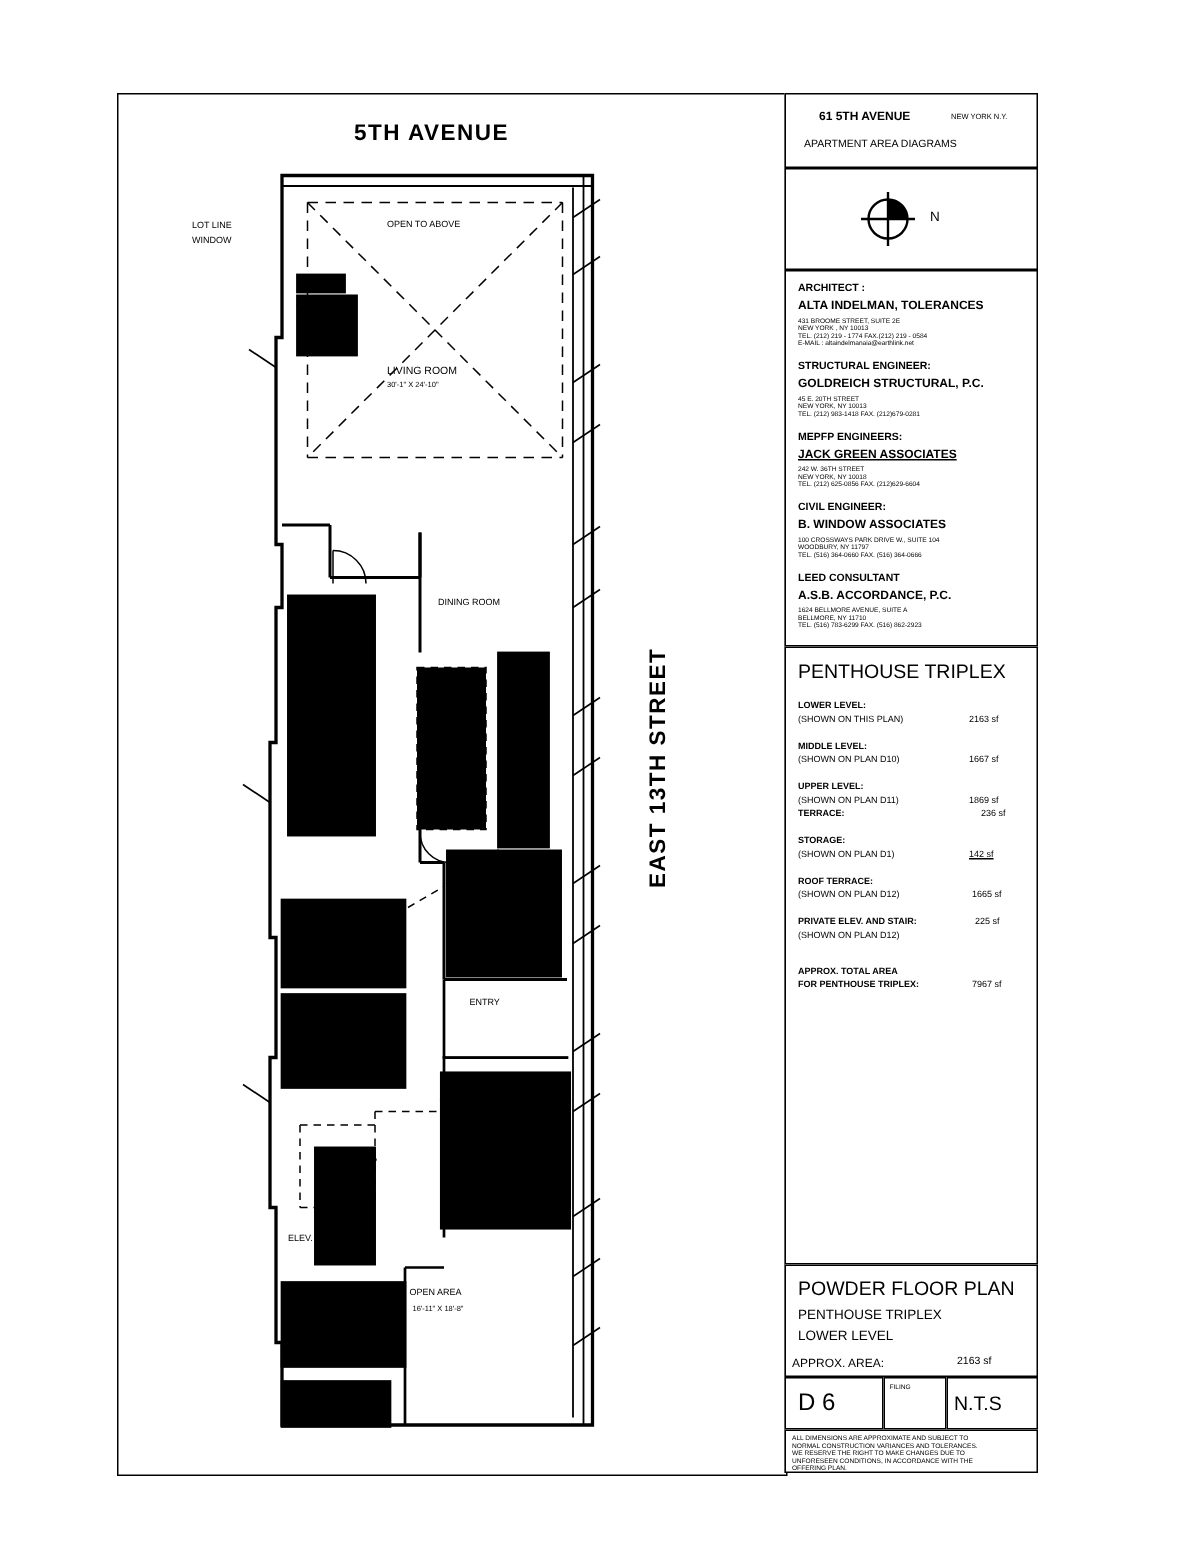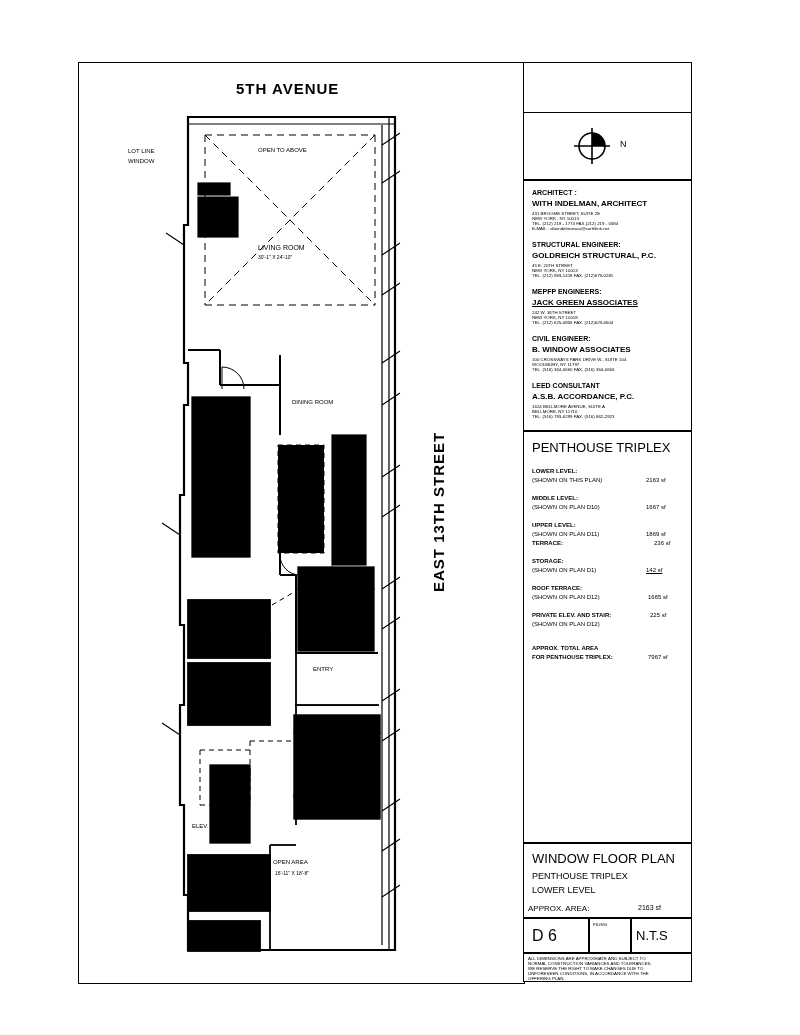--- a/index.html
+++ b/index.html
@@ -303,6 +303,11 @@
 
   <div class="tb" style="left:523px;top:62px;width:169px;height:920px;border-width:1.6px;"></div>
 
+  <div class="tb" style="left:523px;top:62px;width:169px;height:50px;">
+    <div class="lbl bold f8" style="left:22px;top:10px;">61 5TH AVENUE</div>
+    <div class="lbl f5" style="left:110px;top:12px;">NEW YORK N.Y.</div>
+    <div class="lbl f7" style="left:12px;top:30px;">APARTMENT AREA DIAGRAMS</div>
+  </div>
 
   <div class="tb" style="left:523px;top:112px;width:169px;height:68px;">
     <svg width="40" height="40" style="position:absolute;left:48px;top:13px;">

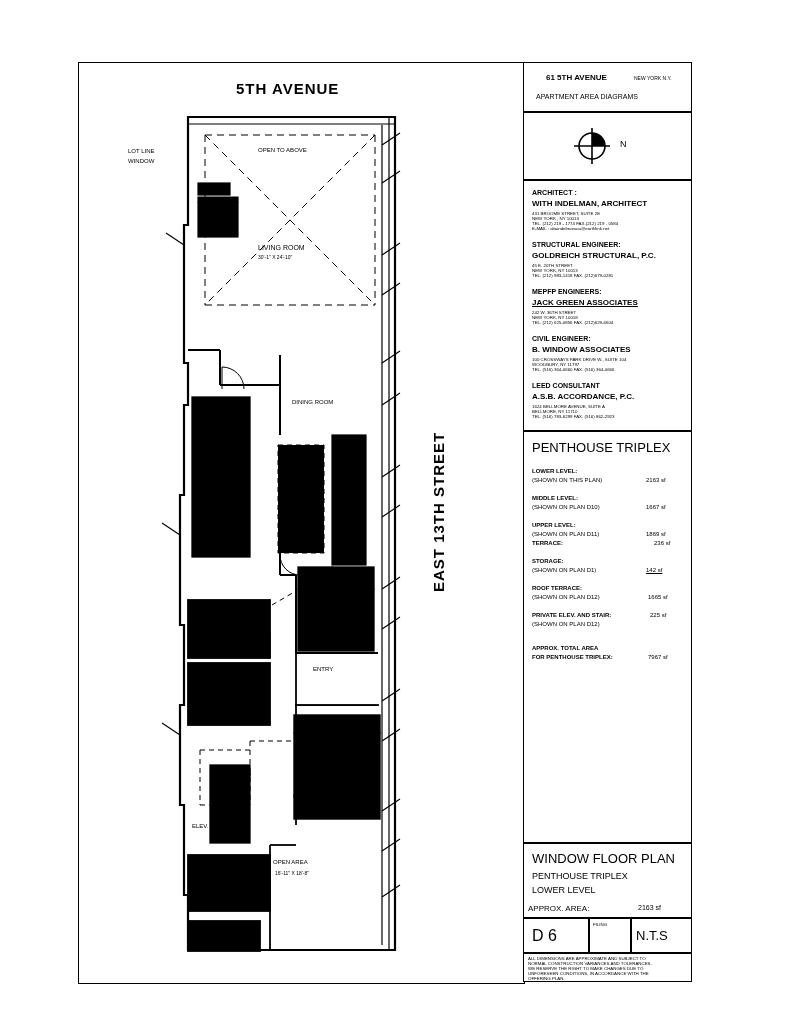--- a/index.html
+++ b/index.html
@@ -321,7 +321,7 @@
 
   <div class="tb" style="left:523px;top:180px;width:169px;height:251px;">
     <div class="lbl f7 bold" style="left:8px;top:8px;">ARCHITECT :</div>
-    <div class="lbl f8 bold" style="left:8px;top:18px;">WITH  INDELMAN, ARCHITECT</div>
+    <div class="lbl f8 bold" style="left:8px;top:18px;">ALTA  INDELMAN, TOLERANCES</div>
     <div class="lbl tiny" style="left:8px;top:30px;">431  BROOME  STREET, SUITE 2E</div>
     <div class="lbl tiny" style="left:8px;top:35px;">NEW YORK , NY  10013</div>
     <div class="lbl tiny" style="left:8px;top:40px;">TEL. (212) 219 - 1774  FAX.(212) 219 - 0584</div>

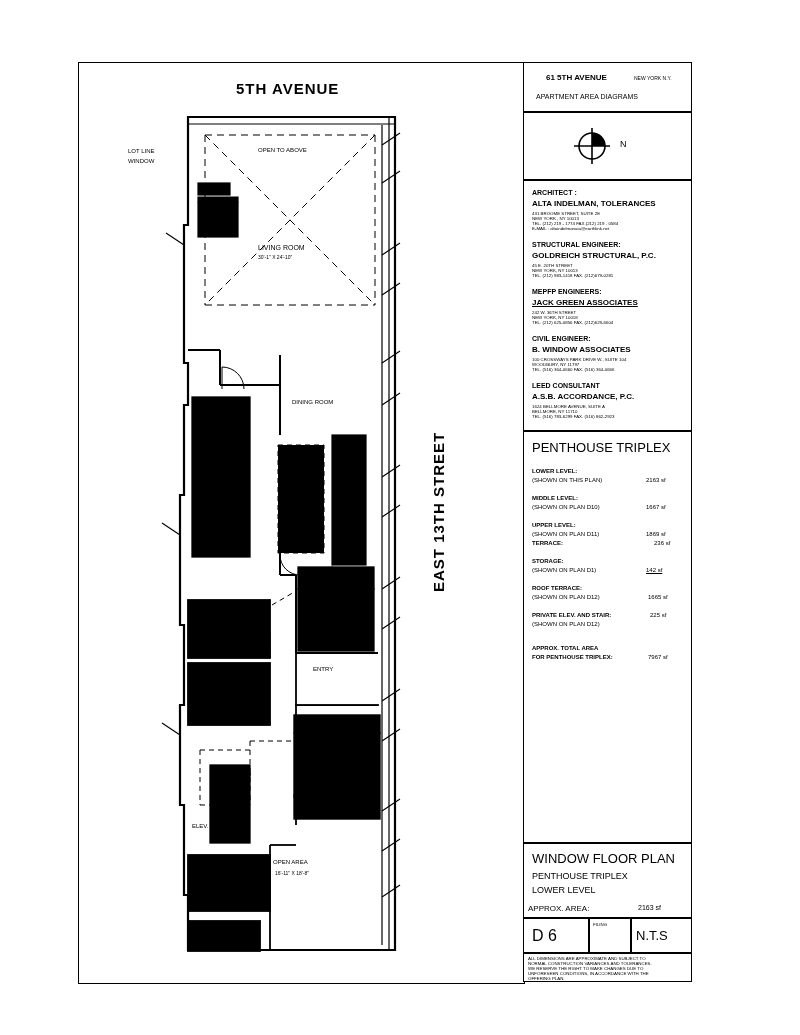--- a/index.html
+++ b/index.html
@@ -388,7 +388,7 @@
   </div>
 
   <div class="tb" style="left:523px;top:843px;width:169px;height:75px;">
-    <div class="lbl f13" style="left:8px;top:7px;">WINDOW FLOOR PLAN</div>
+    <div class="lbl f13" style="left:8px;top:7px;">POWDER FLOOR PLAN</div>
     <div class="lbl f9" style="left:8px;top:27px;">PENTHOUSE TRIPLEX</div>
     <div class="lbl f9" style="left:8px;top:41px;">LOWER LEVEL</div>
     <div class="lbl f8" style="left:4px;top:60px;">APPROX. AREA:</div>

